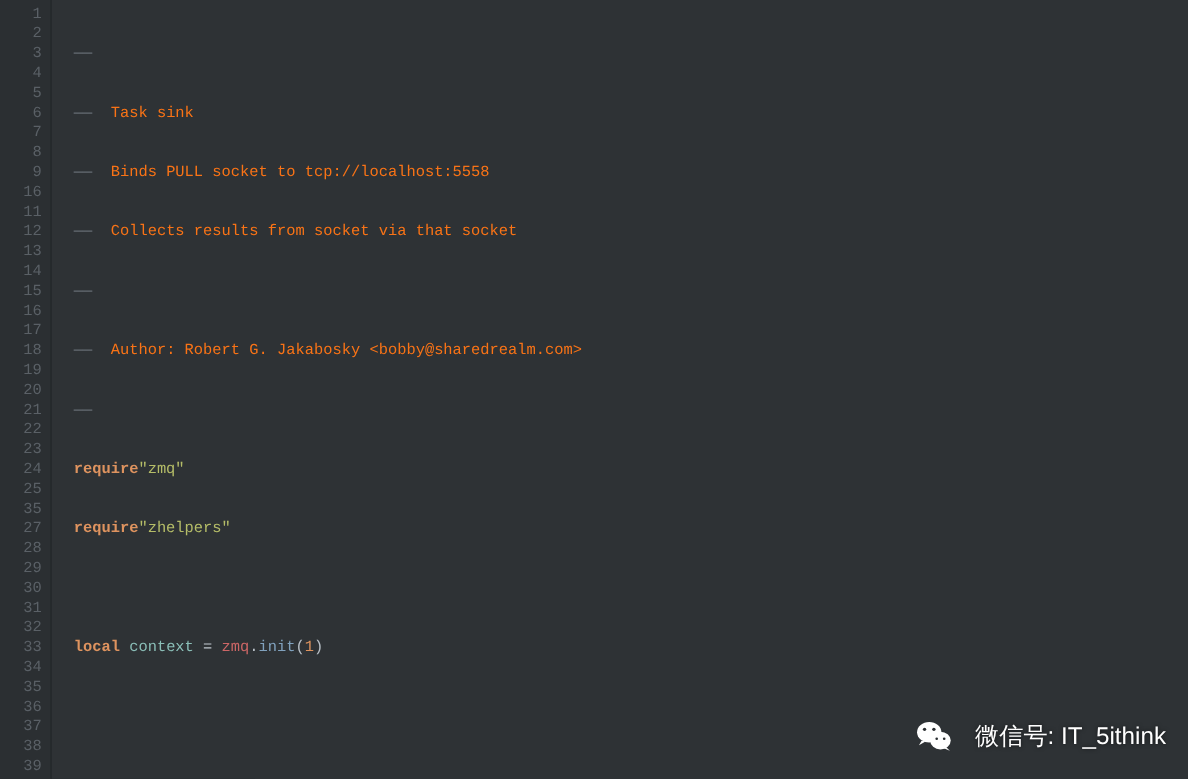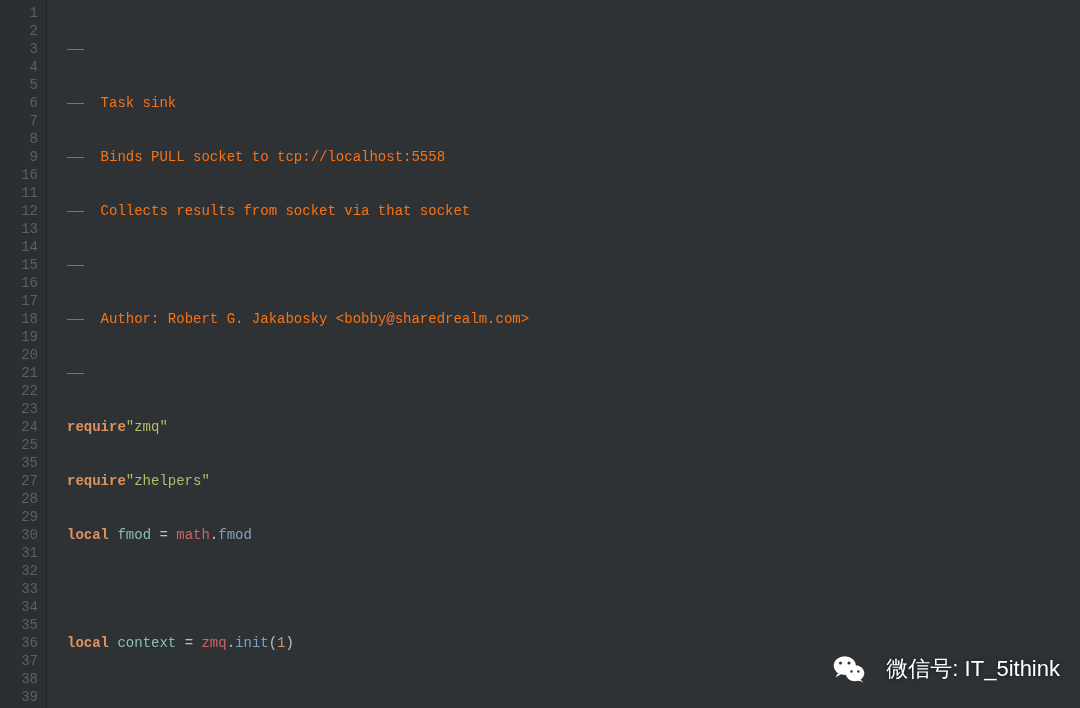--- a/index.html
+++ b/index.html
@@ -128,7 +128,6 @@
     <div class="line"><span class="cmd">——</span></div>
     <div class="line"><span class="kw">require</span><span class="str">"zmq"</span></div>
     <div class="line"><span class="kw">require</span><span class="str">"zhelpers"</span></div>
-    <div class="line"><span class="kw">local </span><span class="func">fmod</span><span class="op"> = </span><span class="id">math</span><span class="op">.</span><span class="fn">fmod</span></div>
     <div class="line"></div>
     <div class="line"><span class="kw">local </span><span class="func">context</span><span class="op"> = </span><span class="id">zmq</span><span class="op">.</span><span class="fn">init</span><span class="pn">(</span><span class="num">1</span><span class="pn">)</span></div>
     

